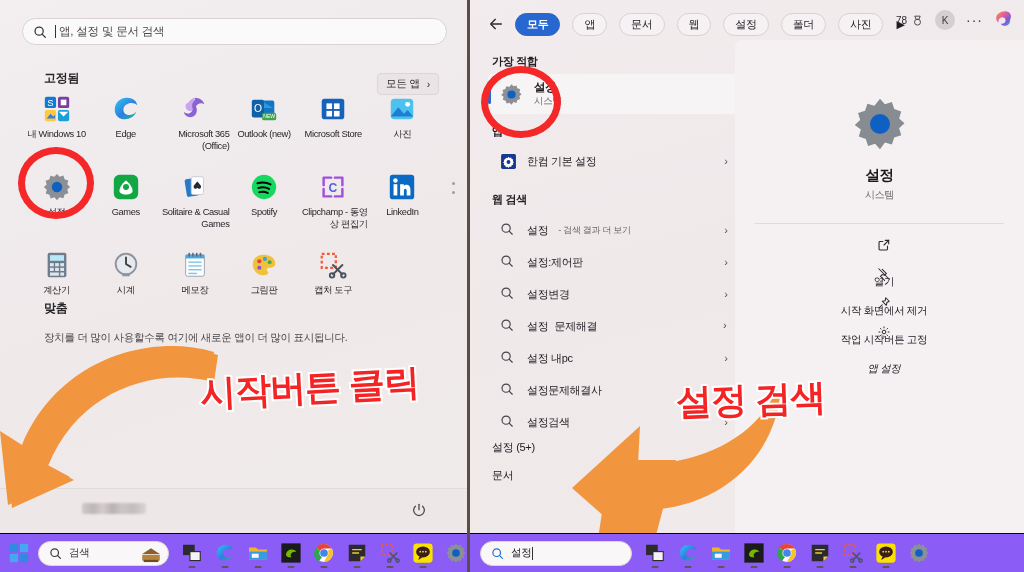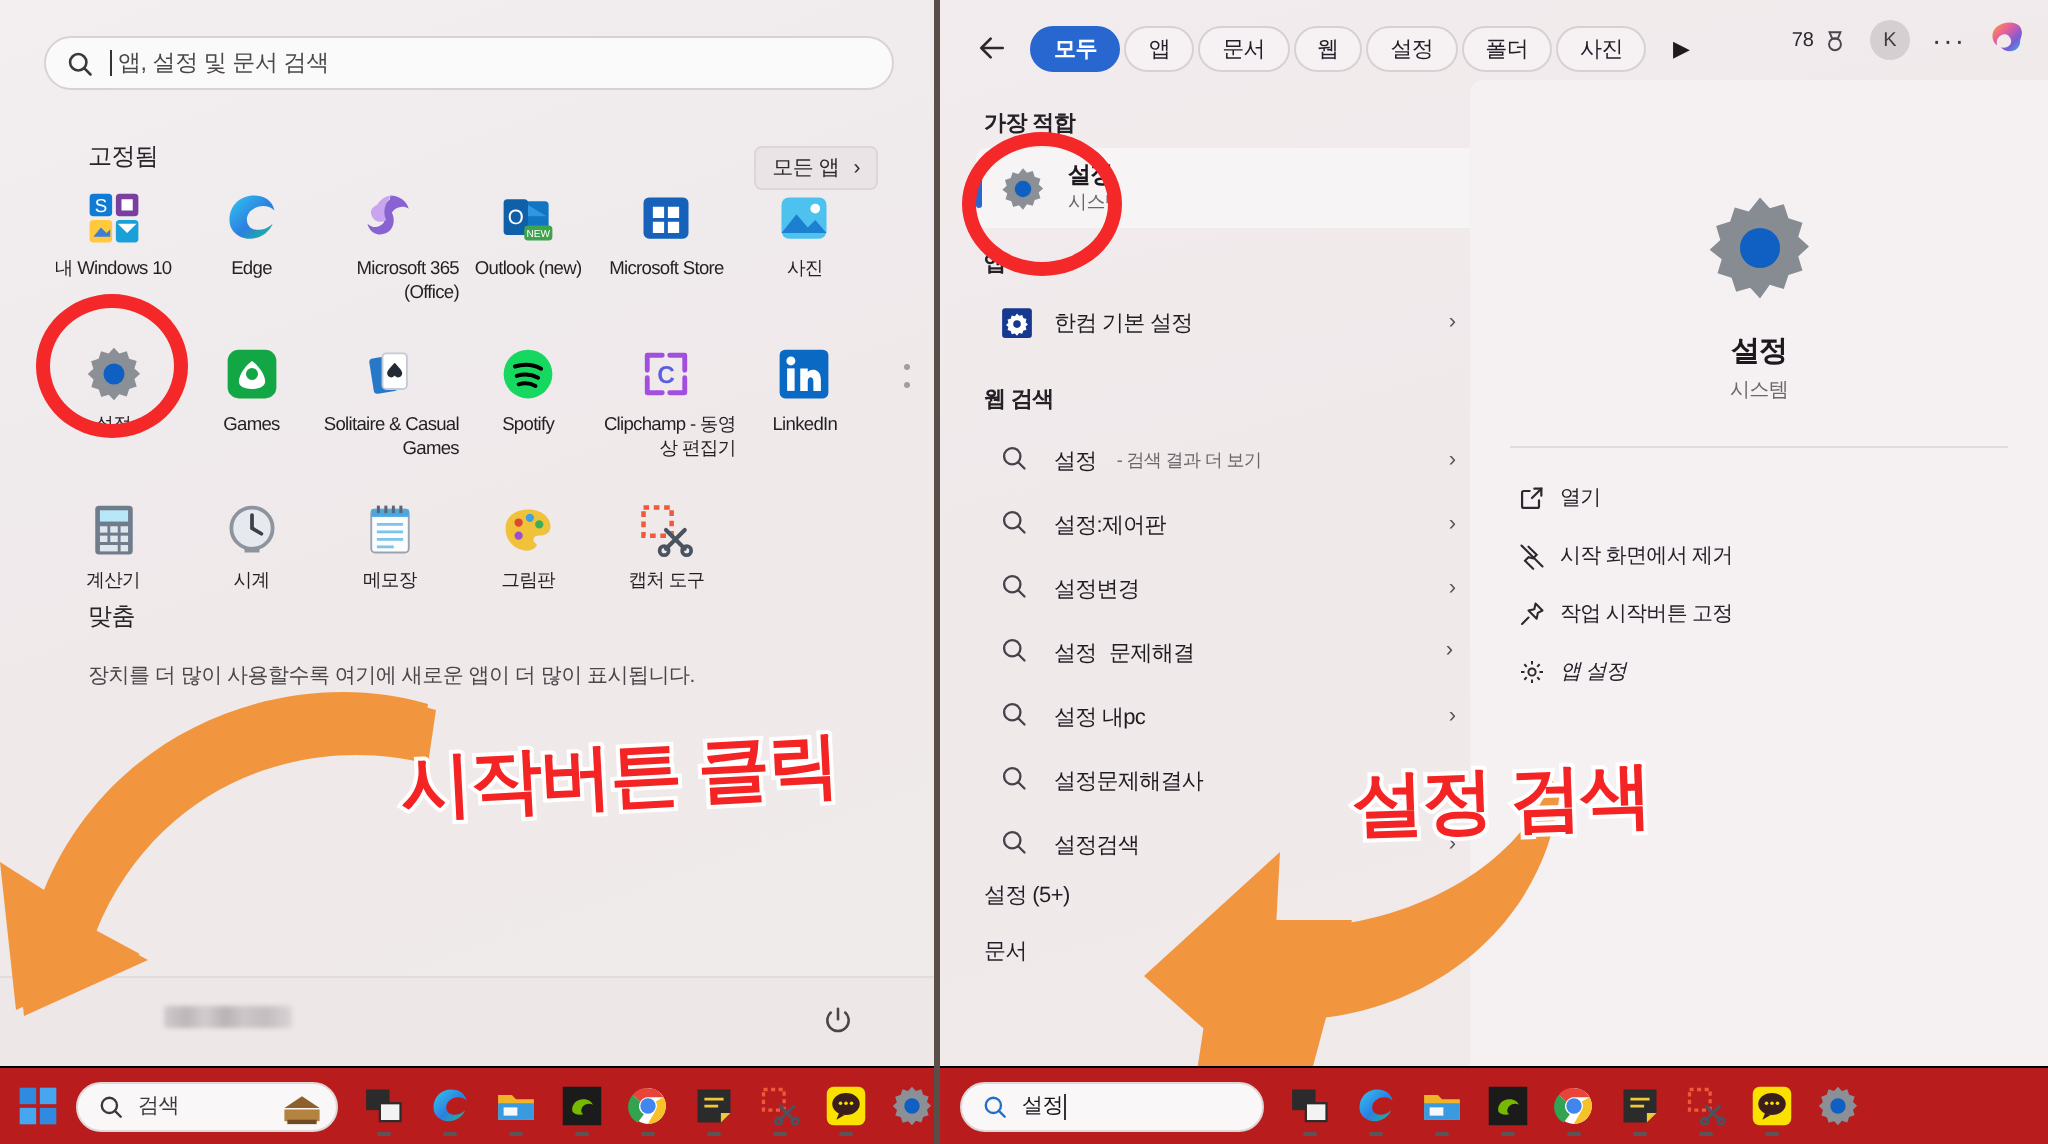--- a/index.html
+++ b/index.html
@@ -537,7 +537,7 @@
           <line x1="20" y1="12" x2="5" y2="12"></line>
             <polyline points="11,5 4,12 11,19"></polyline>
         </svg>
-        <div id="chips" style="display:flex;align-items:flex-end;gap:2px">
+        <div id="chips" style="display:flex;align-items:flex-end;gap:12px">
             <span class="chip active">모두</span>
             <span class="chip">앱</span>
             <span class="chip">문서</span>

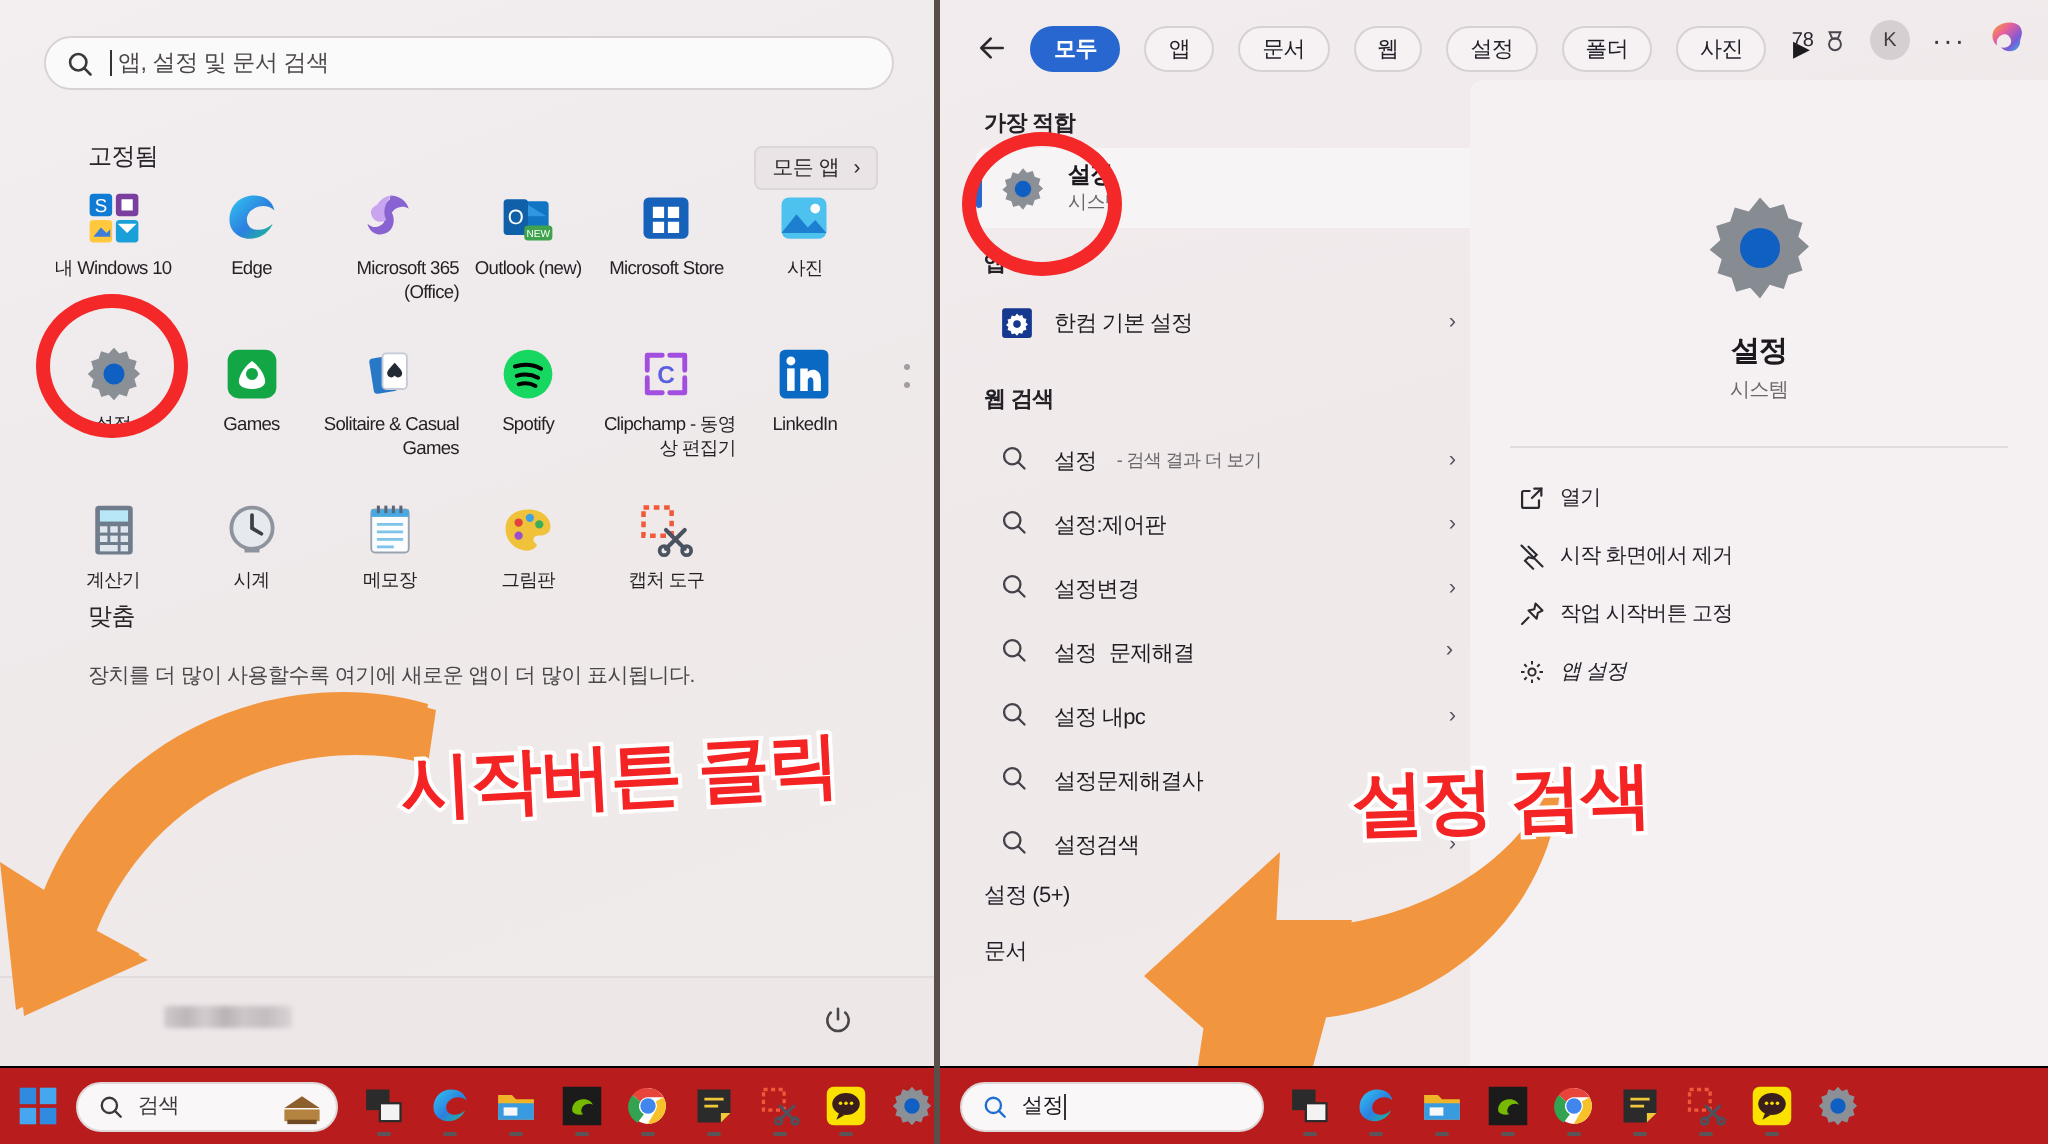--- a/index.html
+++ b/index.html
@@ -32,7 +32,7 @@
   }
 
   .sec-head {
-    position: absolute; font-size: 12px; font-weight: normal; color: #27242a;
+    position: absolute; font-size: 12px; font-weight: bold; color: #27242a;
     letter-spacing: -.3px;
   }
   #pinned-head { left: 44px; top: 70px; }

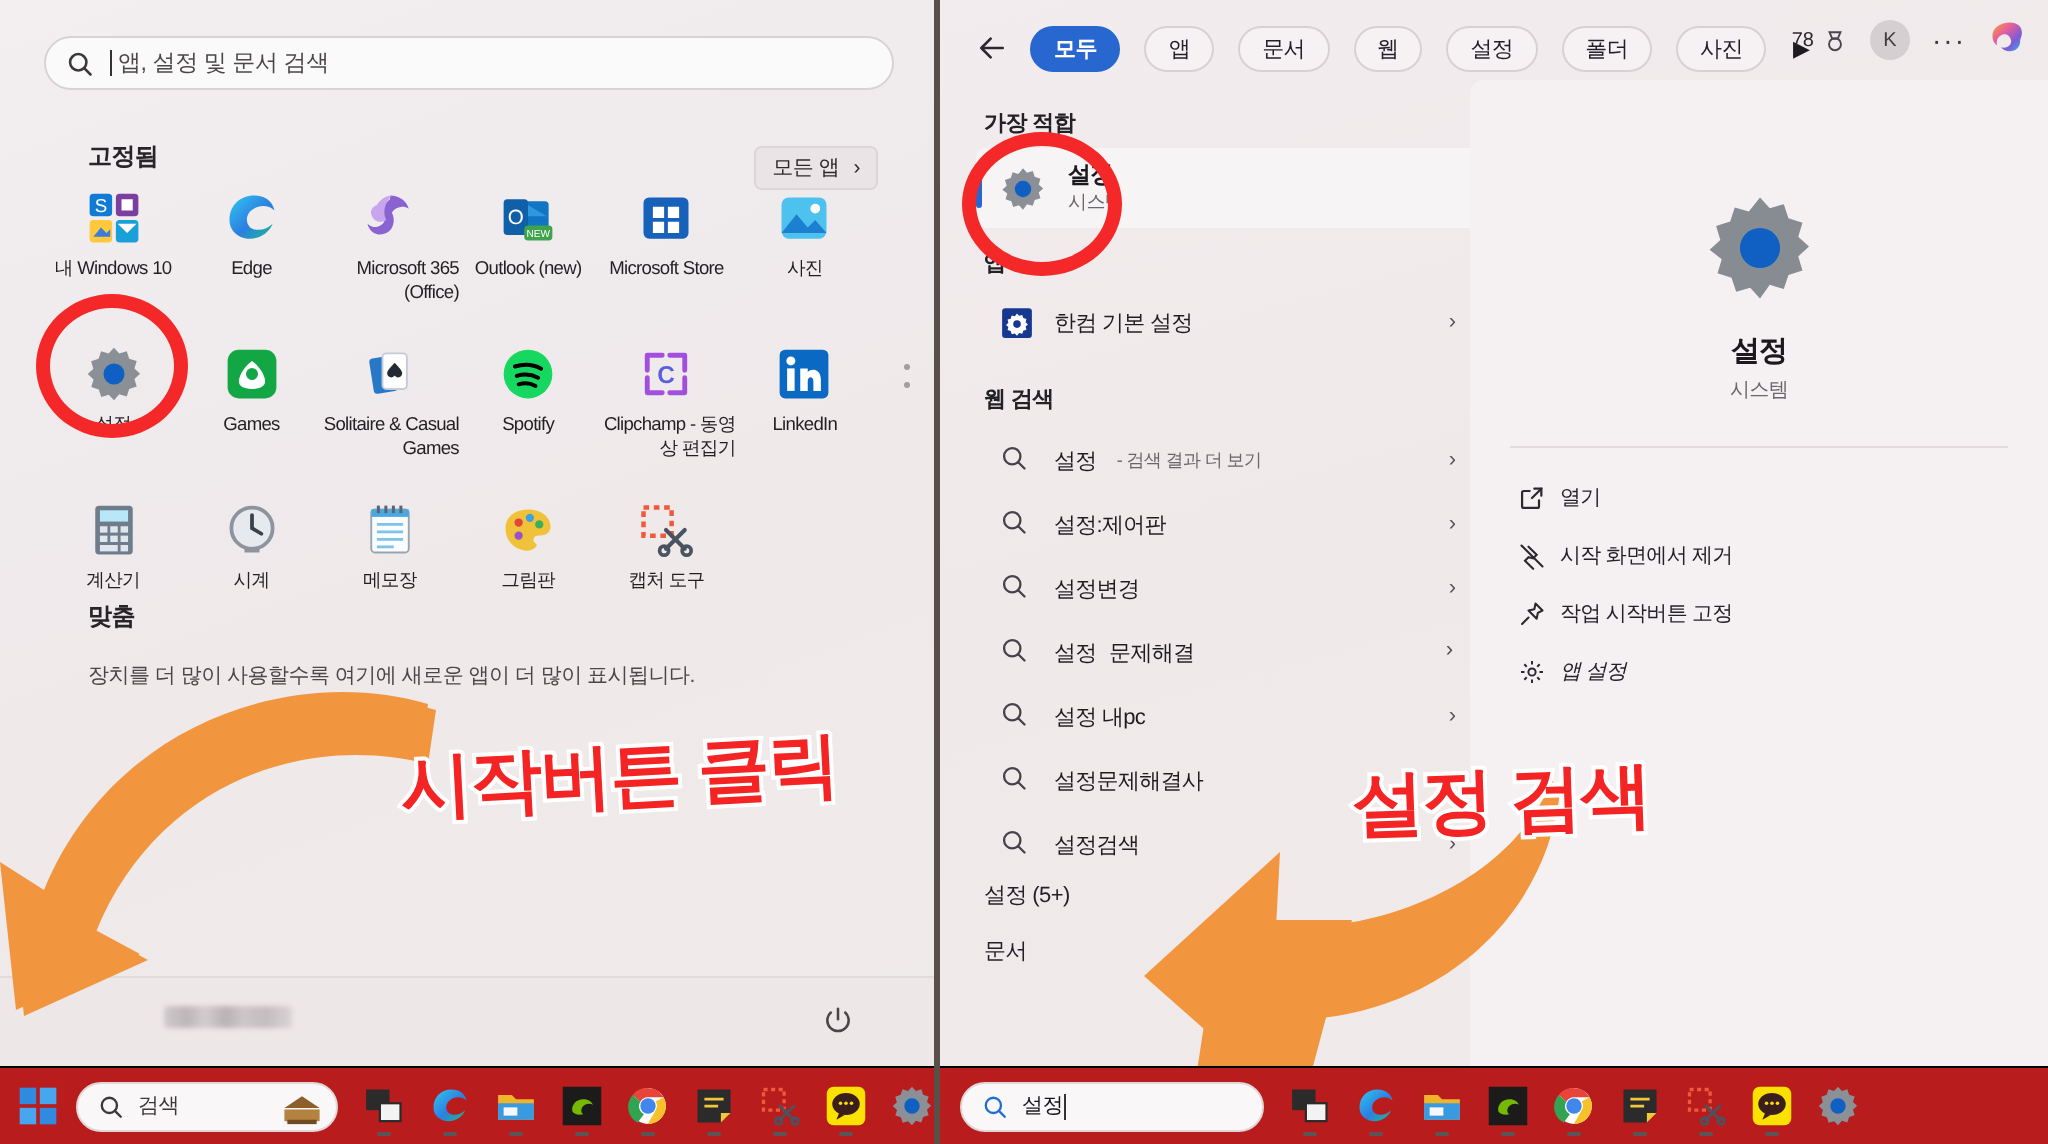--- a/index.html
+++ b/index.html
@@ -194,7 +194,7 @@
   .pv-div { position: absolute; left: 20px; right: 20px; top: 183px; height: 1px; background: #e2dbdd; }
   .pv-act {
     position: absolute; left: 24px; width: 250px; height: 22px;
-    display: flex; align-items: center; gap: 7px;
+    display: flex; align-items: center; gap: 23px; flex-direction: column;
   }
   .pv-act .a-ico { width: 14px; height: 14px; flex: none; }
   .pv-act .a-lbl { font-size: 10.5px; color: #24212a; letter-spacing: -.35px; }

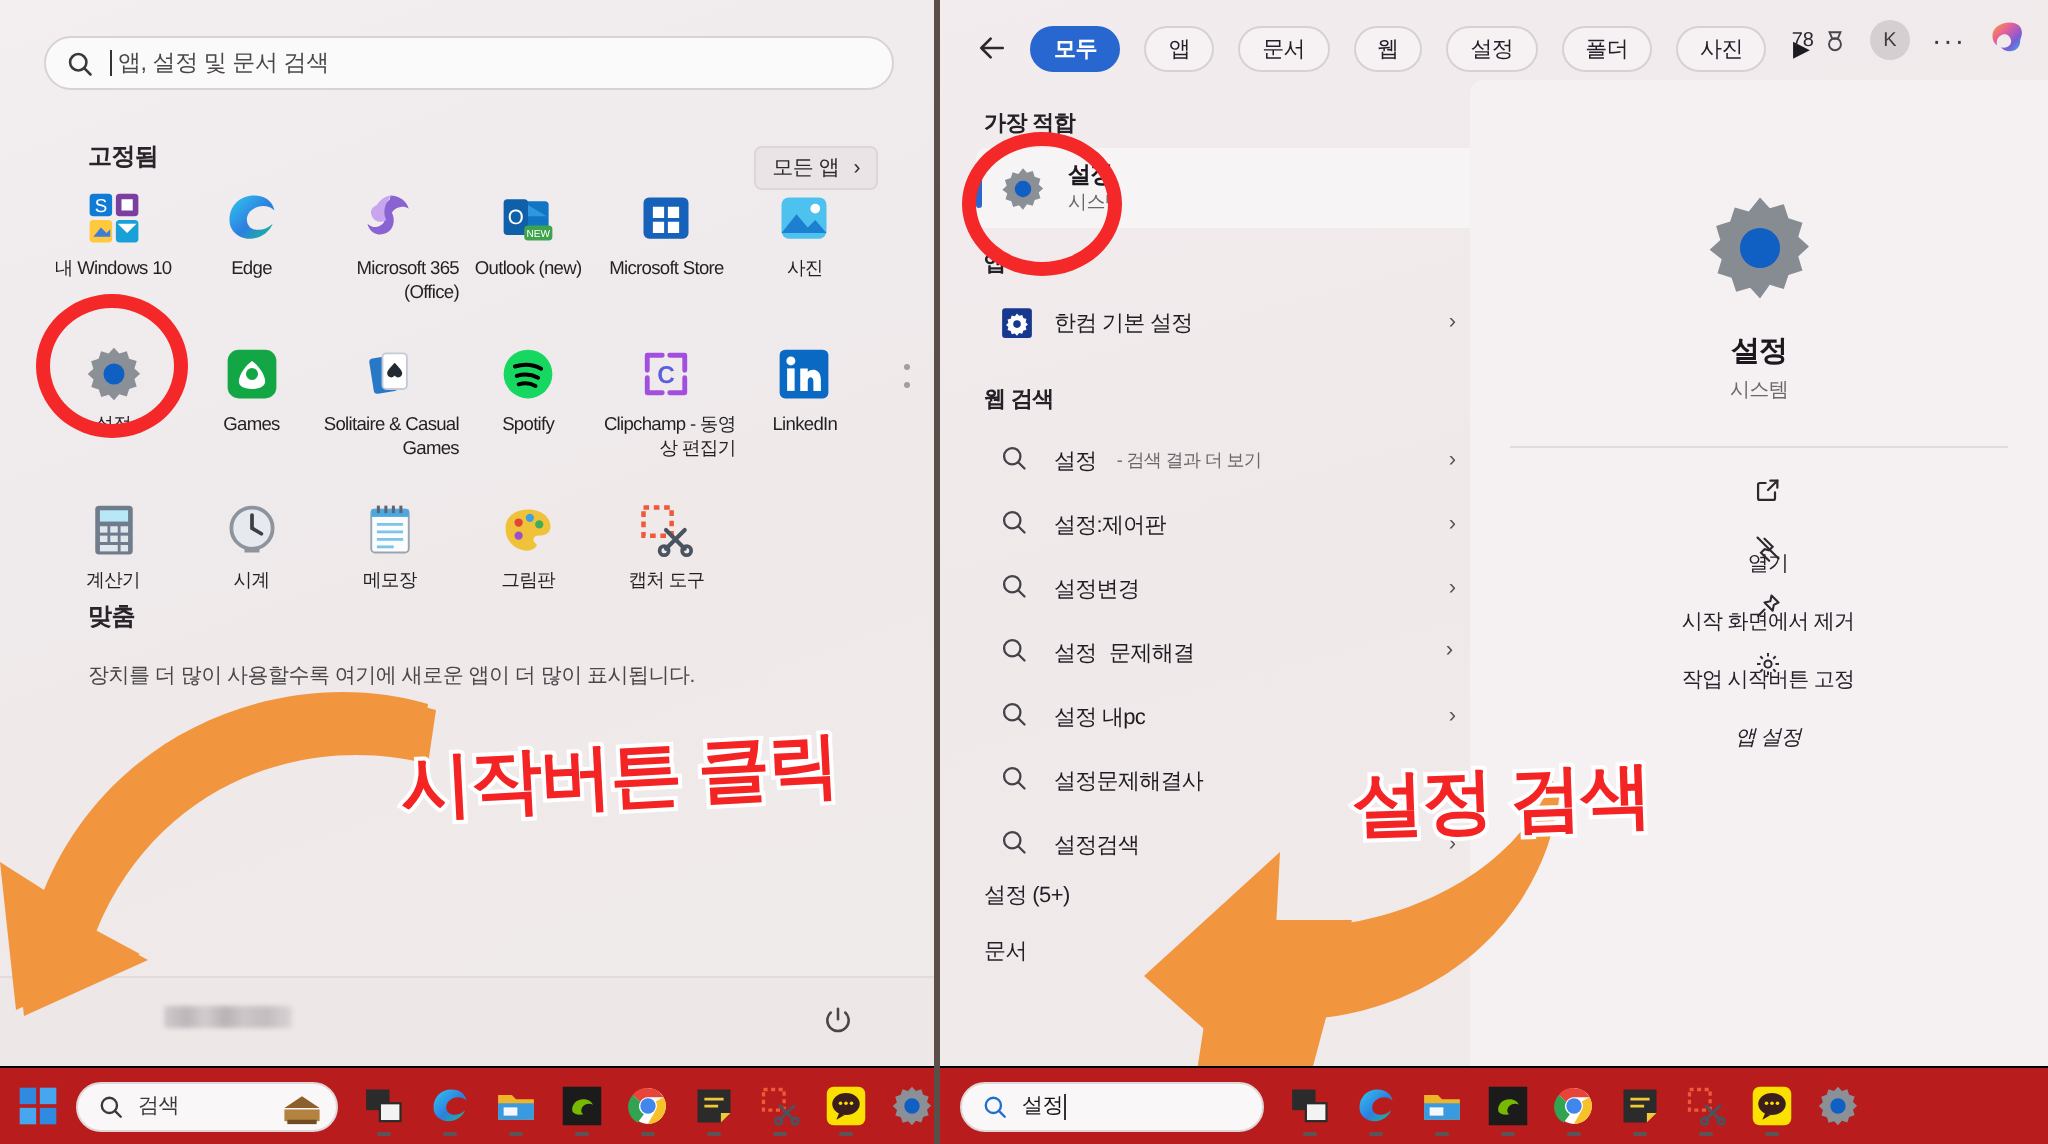--- a/index.html
+++ b/index.html
@@ -85,7 +85,7 @@
   
   .taskbar {
     position: absolute; bottom: 0; height: 39px;
-    background: #b91c1c; border-top: 1px solid #000;
+    background: #8b5cf6; border-top: 1px solid #000;
     display: flex; align-items: center;
   }
   #left-taskbar { left: 0; width: 467px; }

